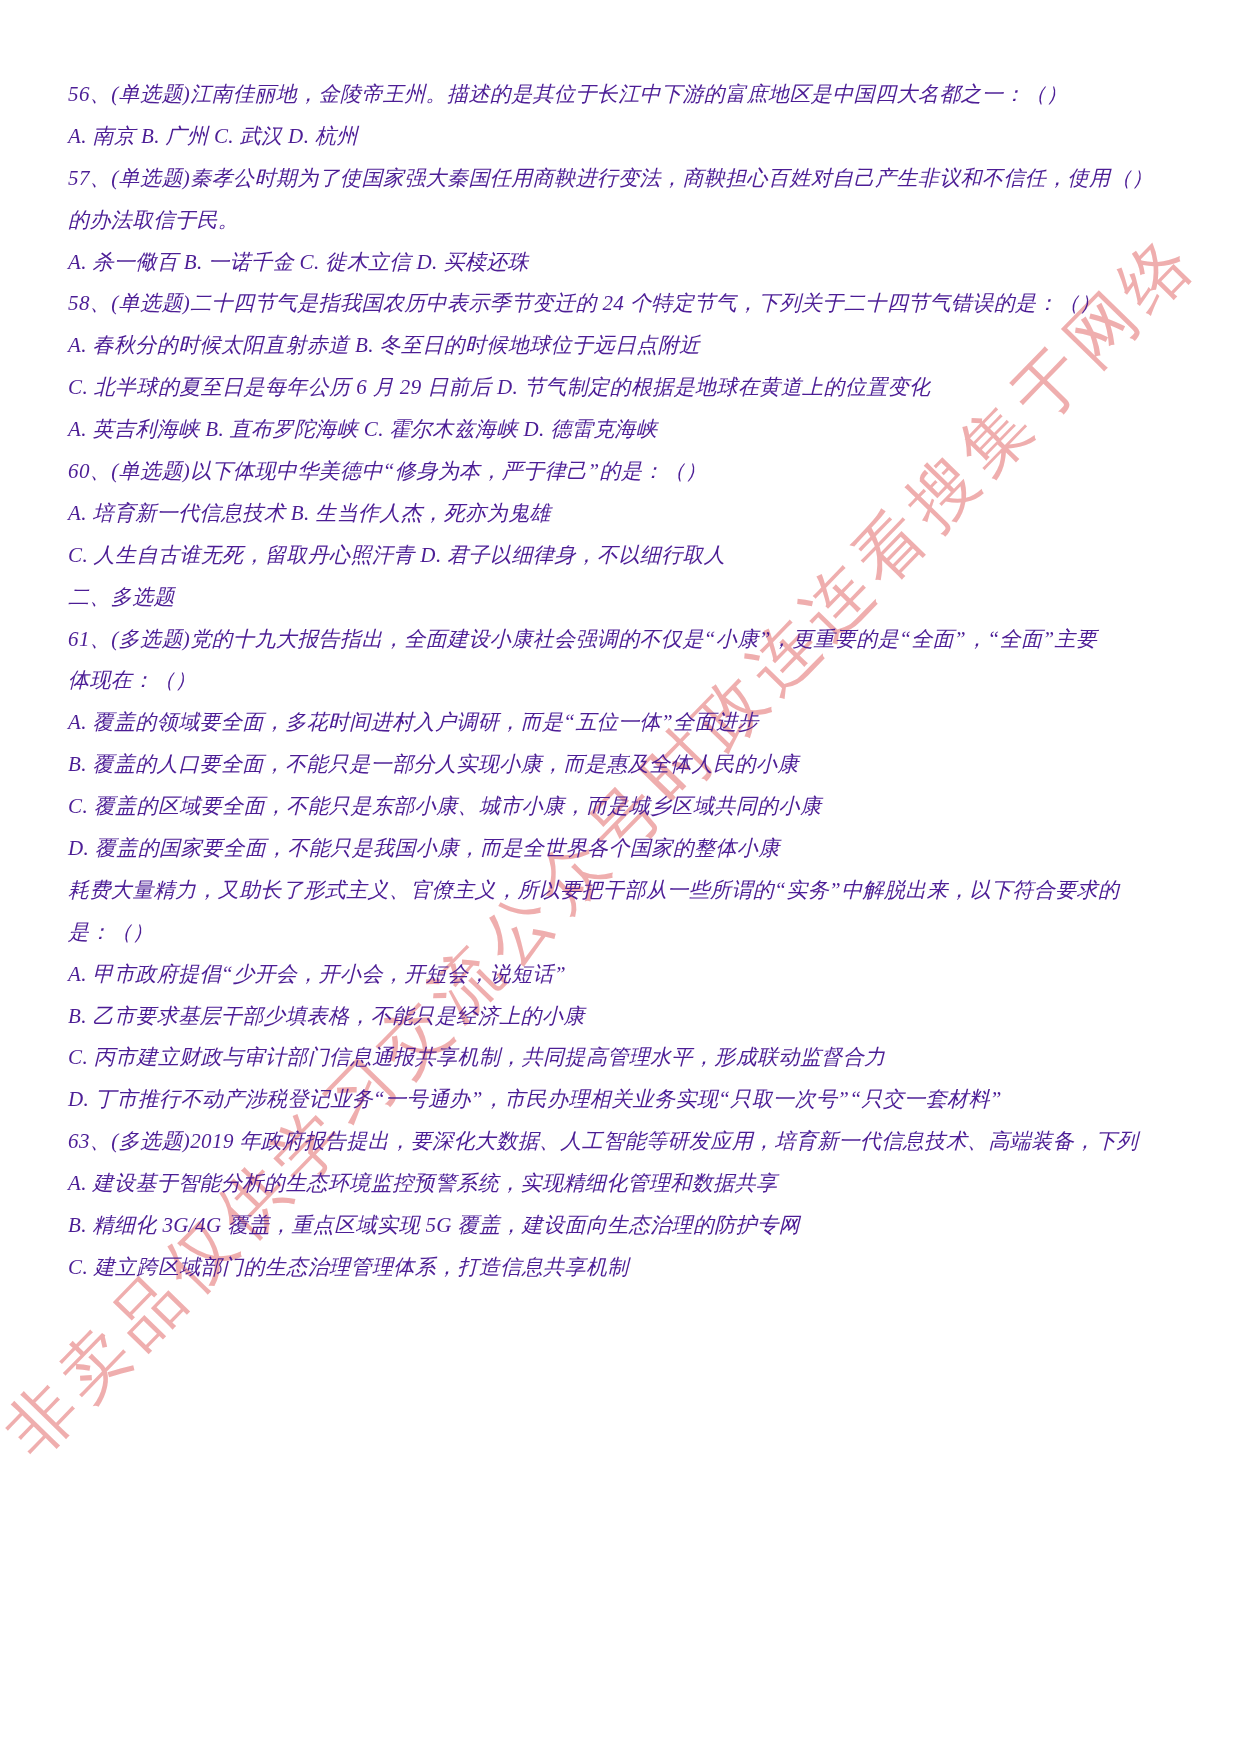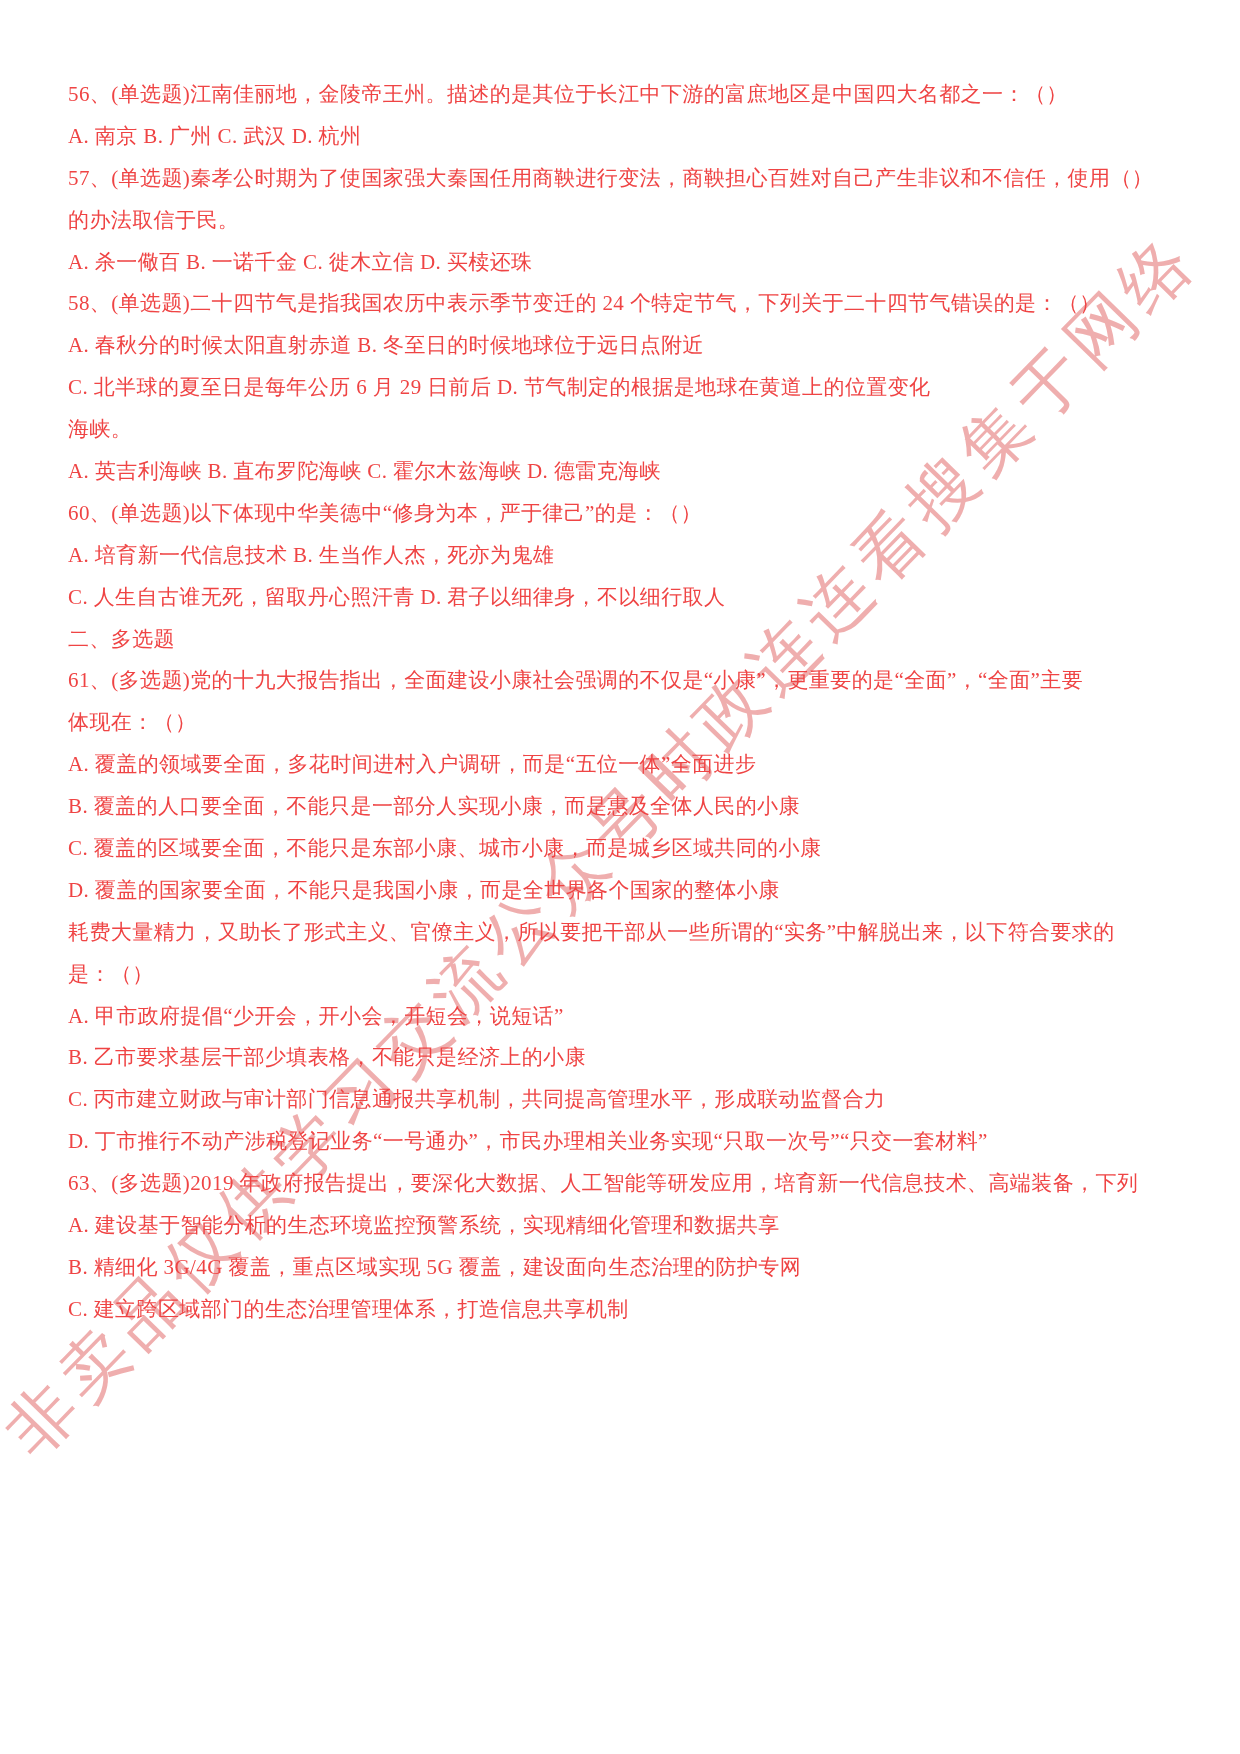--- a/index.html
+++ b/index.html
@@ -17,7 +17,8 @@
   .content{
     position:absolute;
     left:68px;top:74px;width:1110px;
-    color:#ef4444;
+    color:#4c1d95;
+    font-style:italic;
   }
   .line{
     height:41.9px;

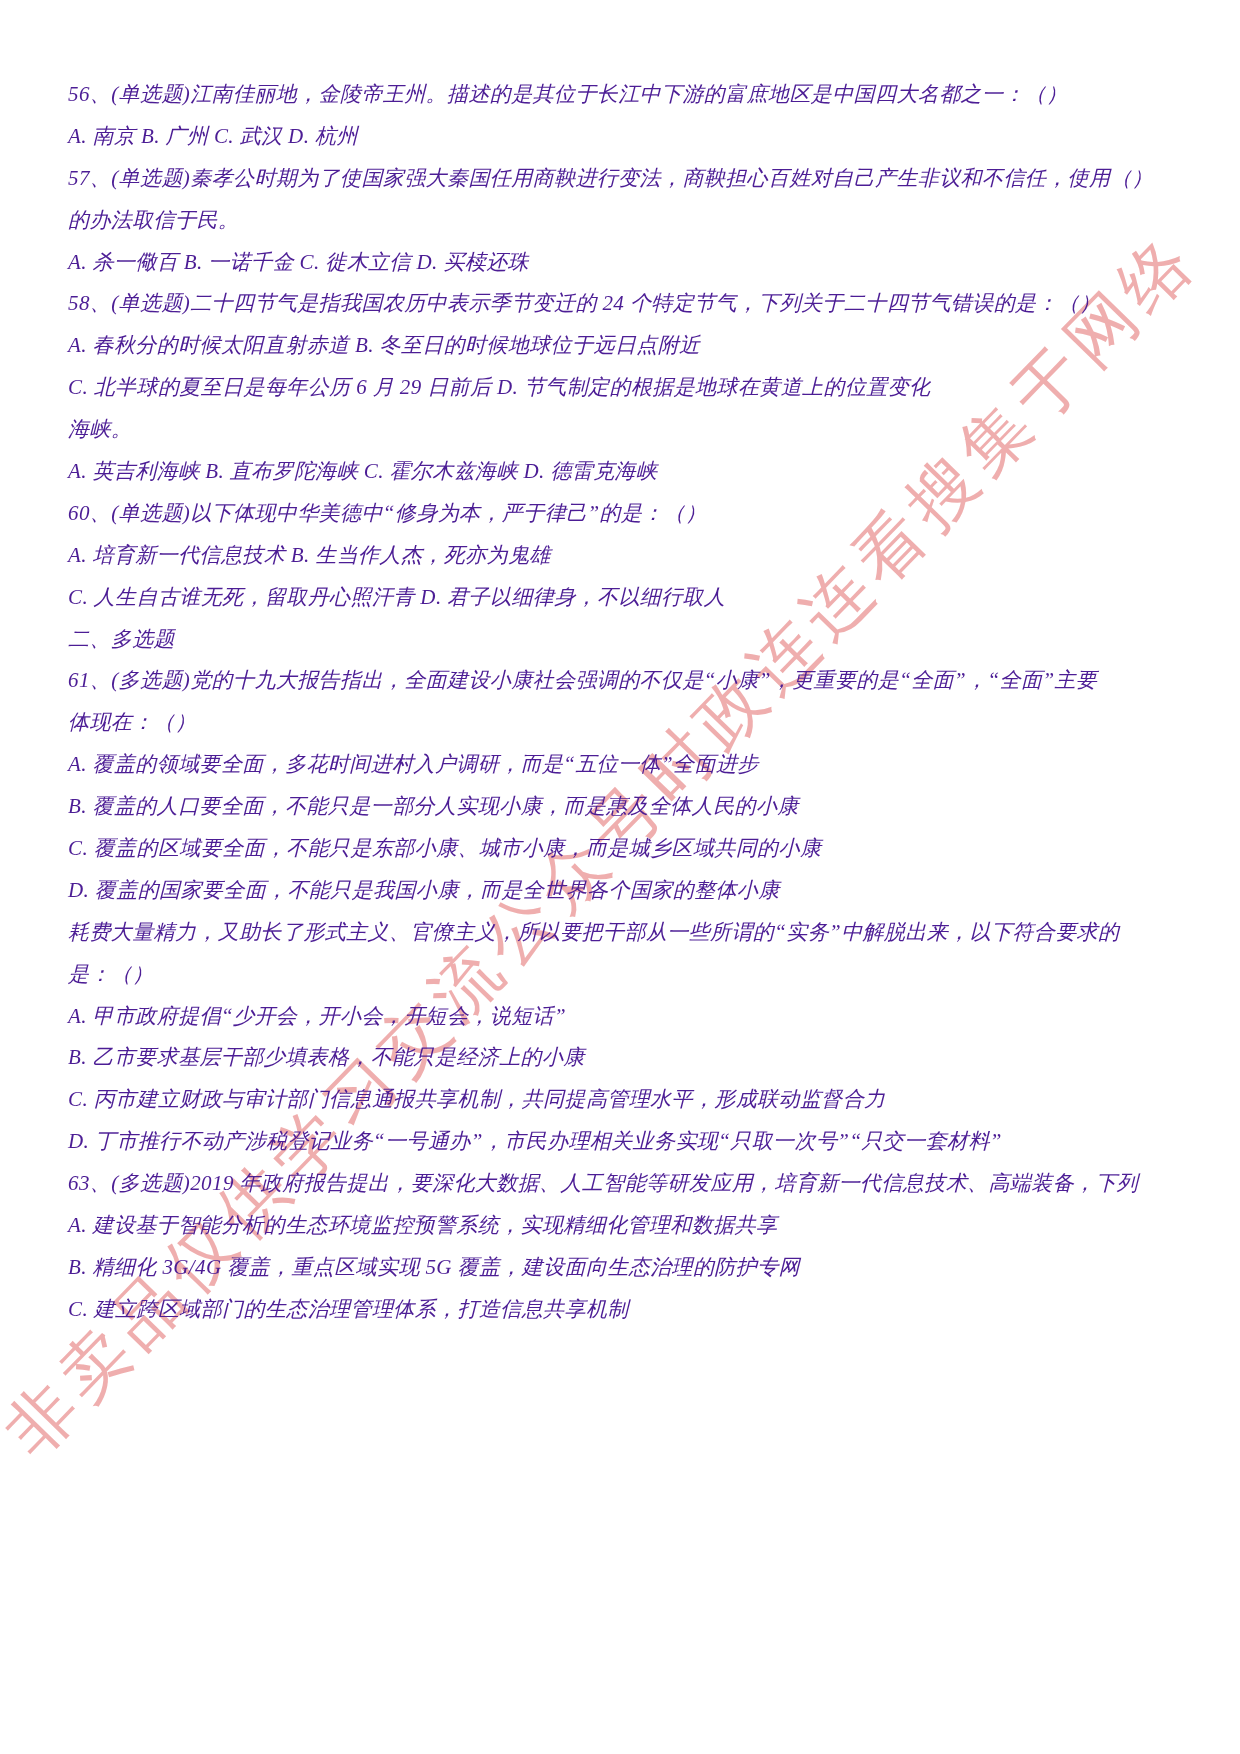--- a/index.html
+++ b/index.html
@@ -58,7 +58,6 @@
     <div class="line">58、(单选题)二十四节气是指我国农历中表示季节变迁的 24 个特定节气，下列关于二十四节气错误的是：（）</div>
     <div class="line">A. 春秋分的时候太阳直射赤道 B. 冬至日的时候地球位于远日点附近</div>
     <div class="line">C. 北半球的夏至日是每年公历 6 月 29 日前后 D. 节气制定的根据是地球在黄道上的位置变化</div>
-    <div class="line">海峡。</div>
     <div class="line">A. 英吉利海峡 B. 直布罗陀海峡 C. 霍尔木兹海峡 D. 德雷克海峡</div>
     <div class="line">60、(单选题)以下体现中华美德中“修身为本，严于律己”的是：（）</div>
     <div class="line">A. 培育新一代信息技术 B. 生当作人杰，死亦为鬼雄</div>

